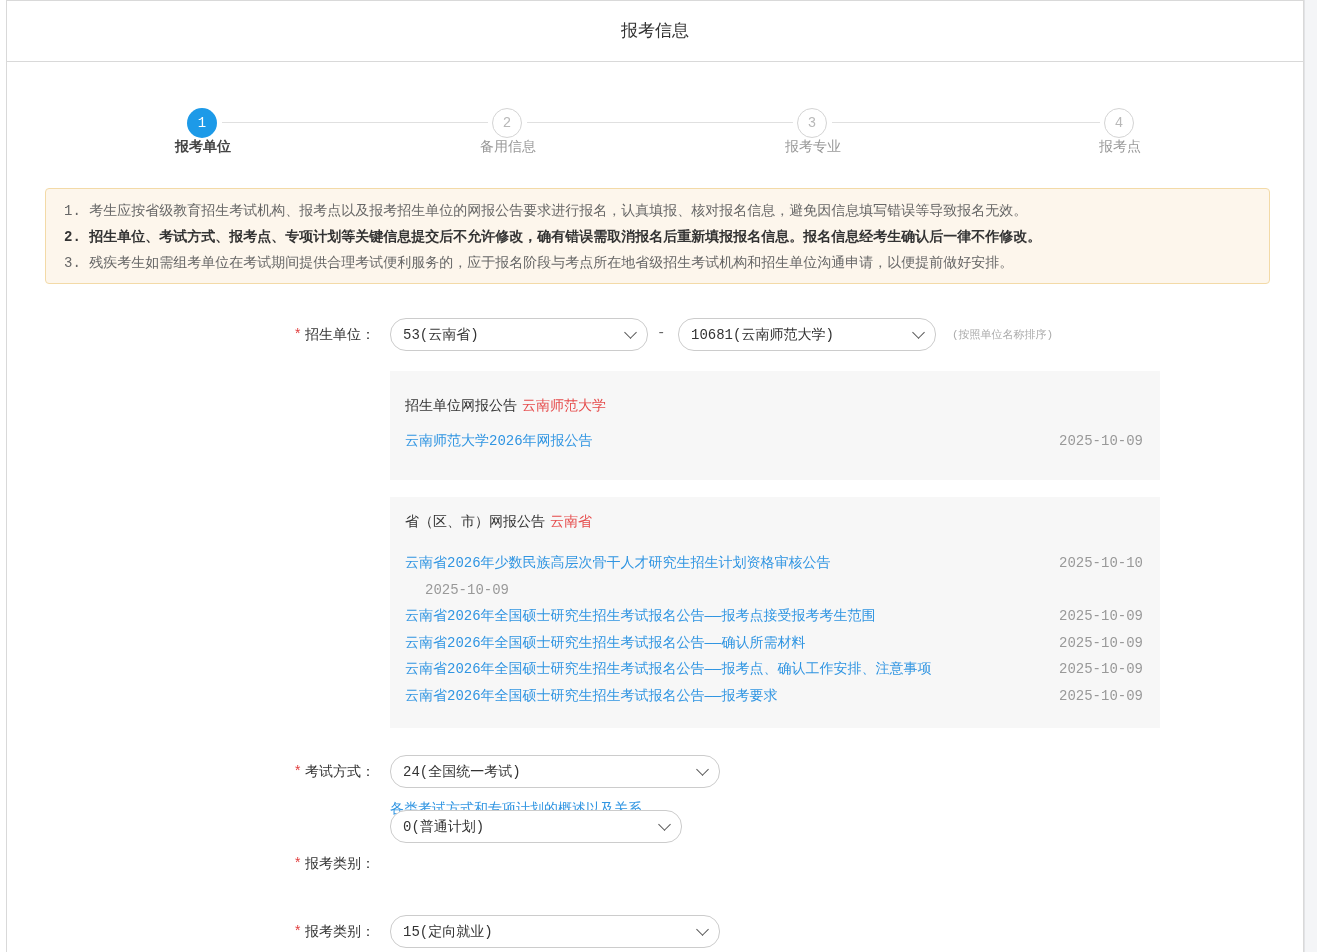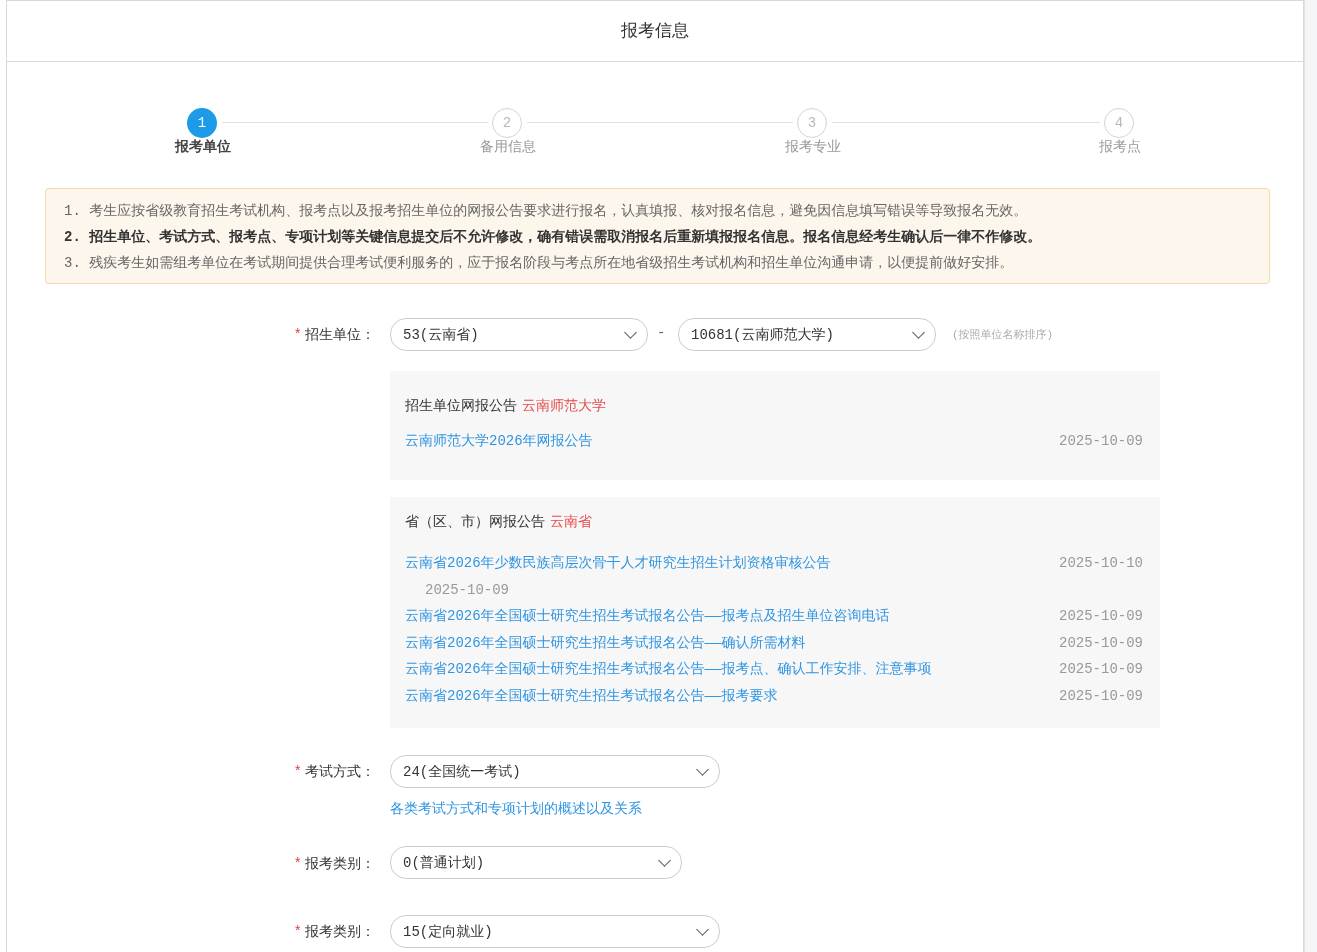--- a/index.html
+++ b/index.html
@@ -152,7 +152,7 @@
         <span class="board-date">2025-10-09</span>
       </div>
       <div class="board-row">
-        <a class="board-link">云南省2026年全国硕士研究生招生考试报名公告——报考点及招生单位咨询电话</a>
+        <a class="board-link">云南省2026年全国硕士研究生招生考试报名公告——报考点接受报考考生范围</a>
         <span class="board-date">2025-10-09</span>
       </div>
       <div class="board-row">

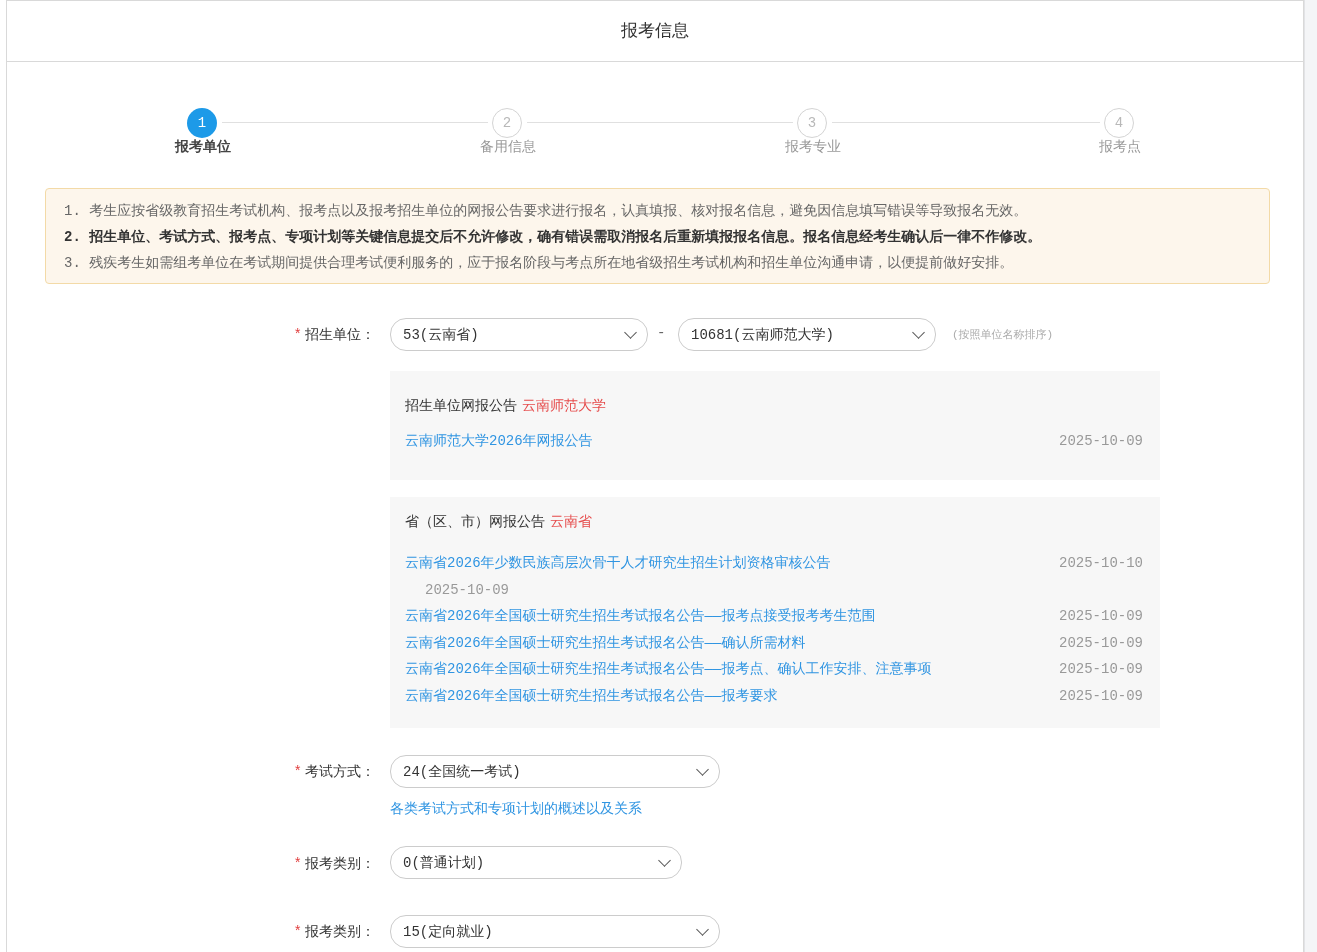--- a/index.html
+++ b/index.html
@@ -182,7 +182,7 @@
   <div class="form-label" style="top:854px">
     <span class="star">*</span><span>报考类别：</span>
   </div>
-  <div class="select" style="left:390px;top:846px;width:292px;">
+  <div class="select" style="left:390px;top:810px;width:292px;">
     <span>0(普通计划)</span>
     <span class="chevron"></span>
   </div>

